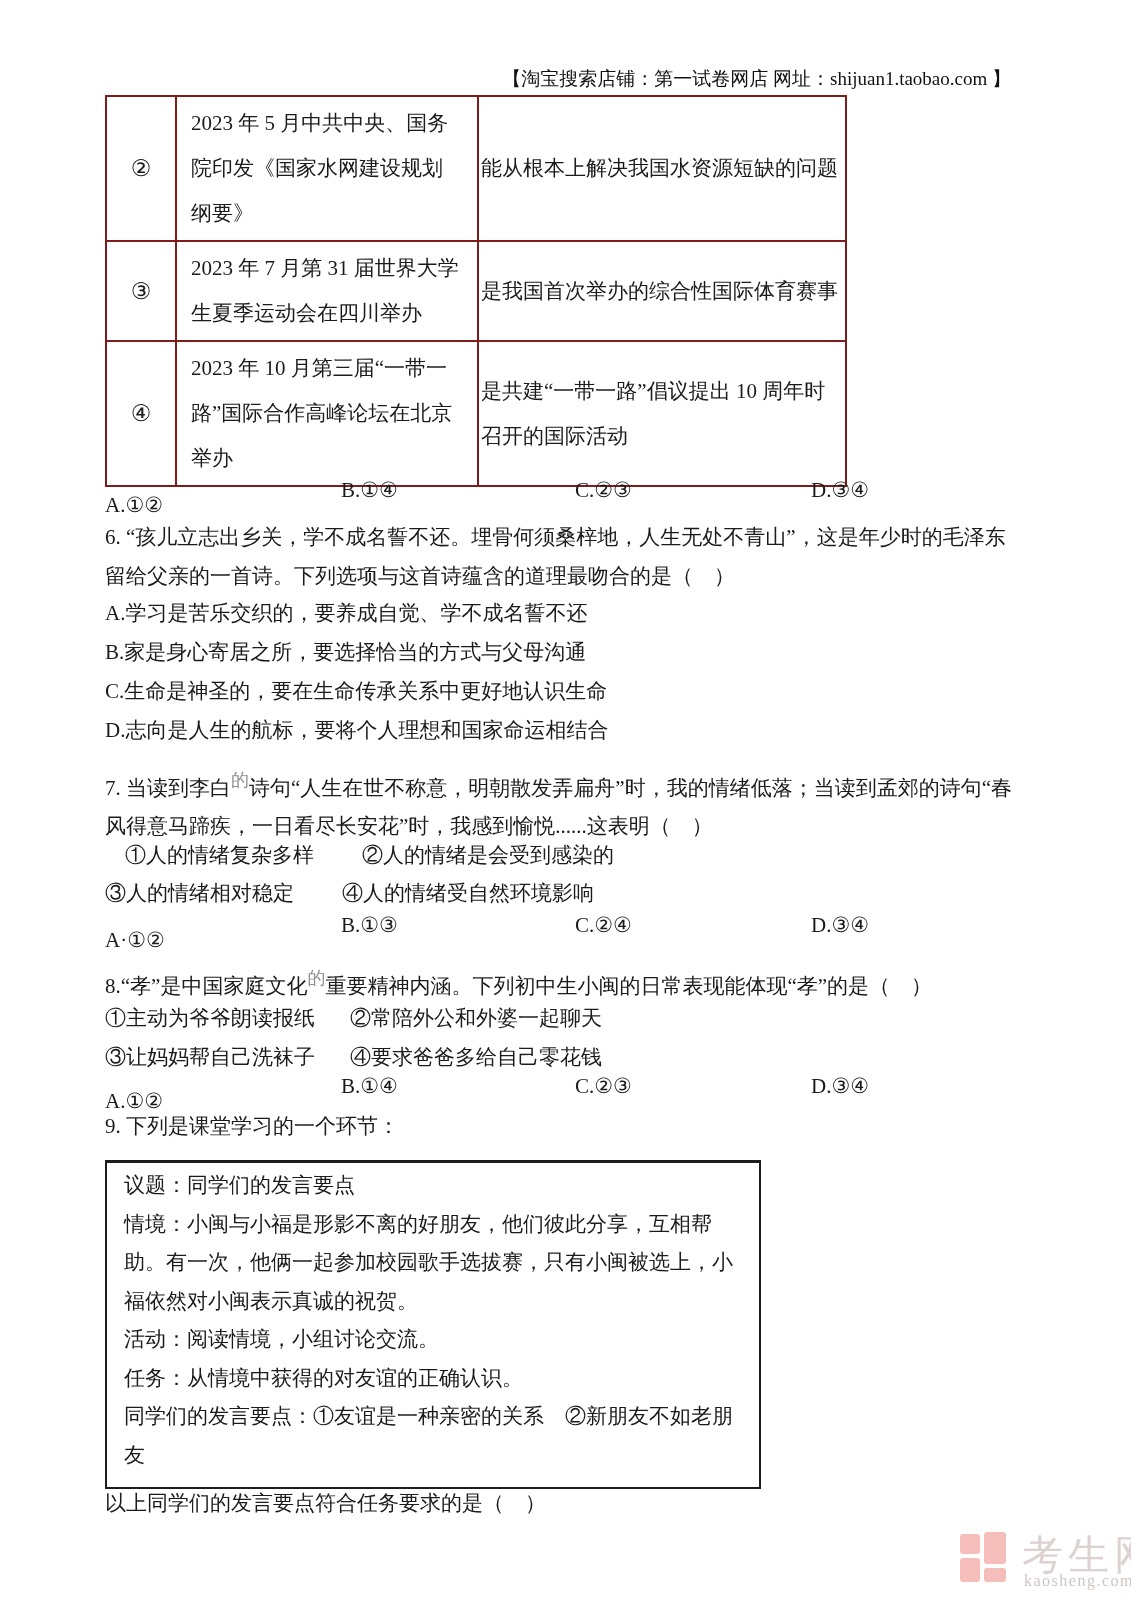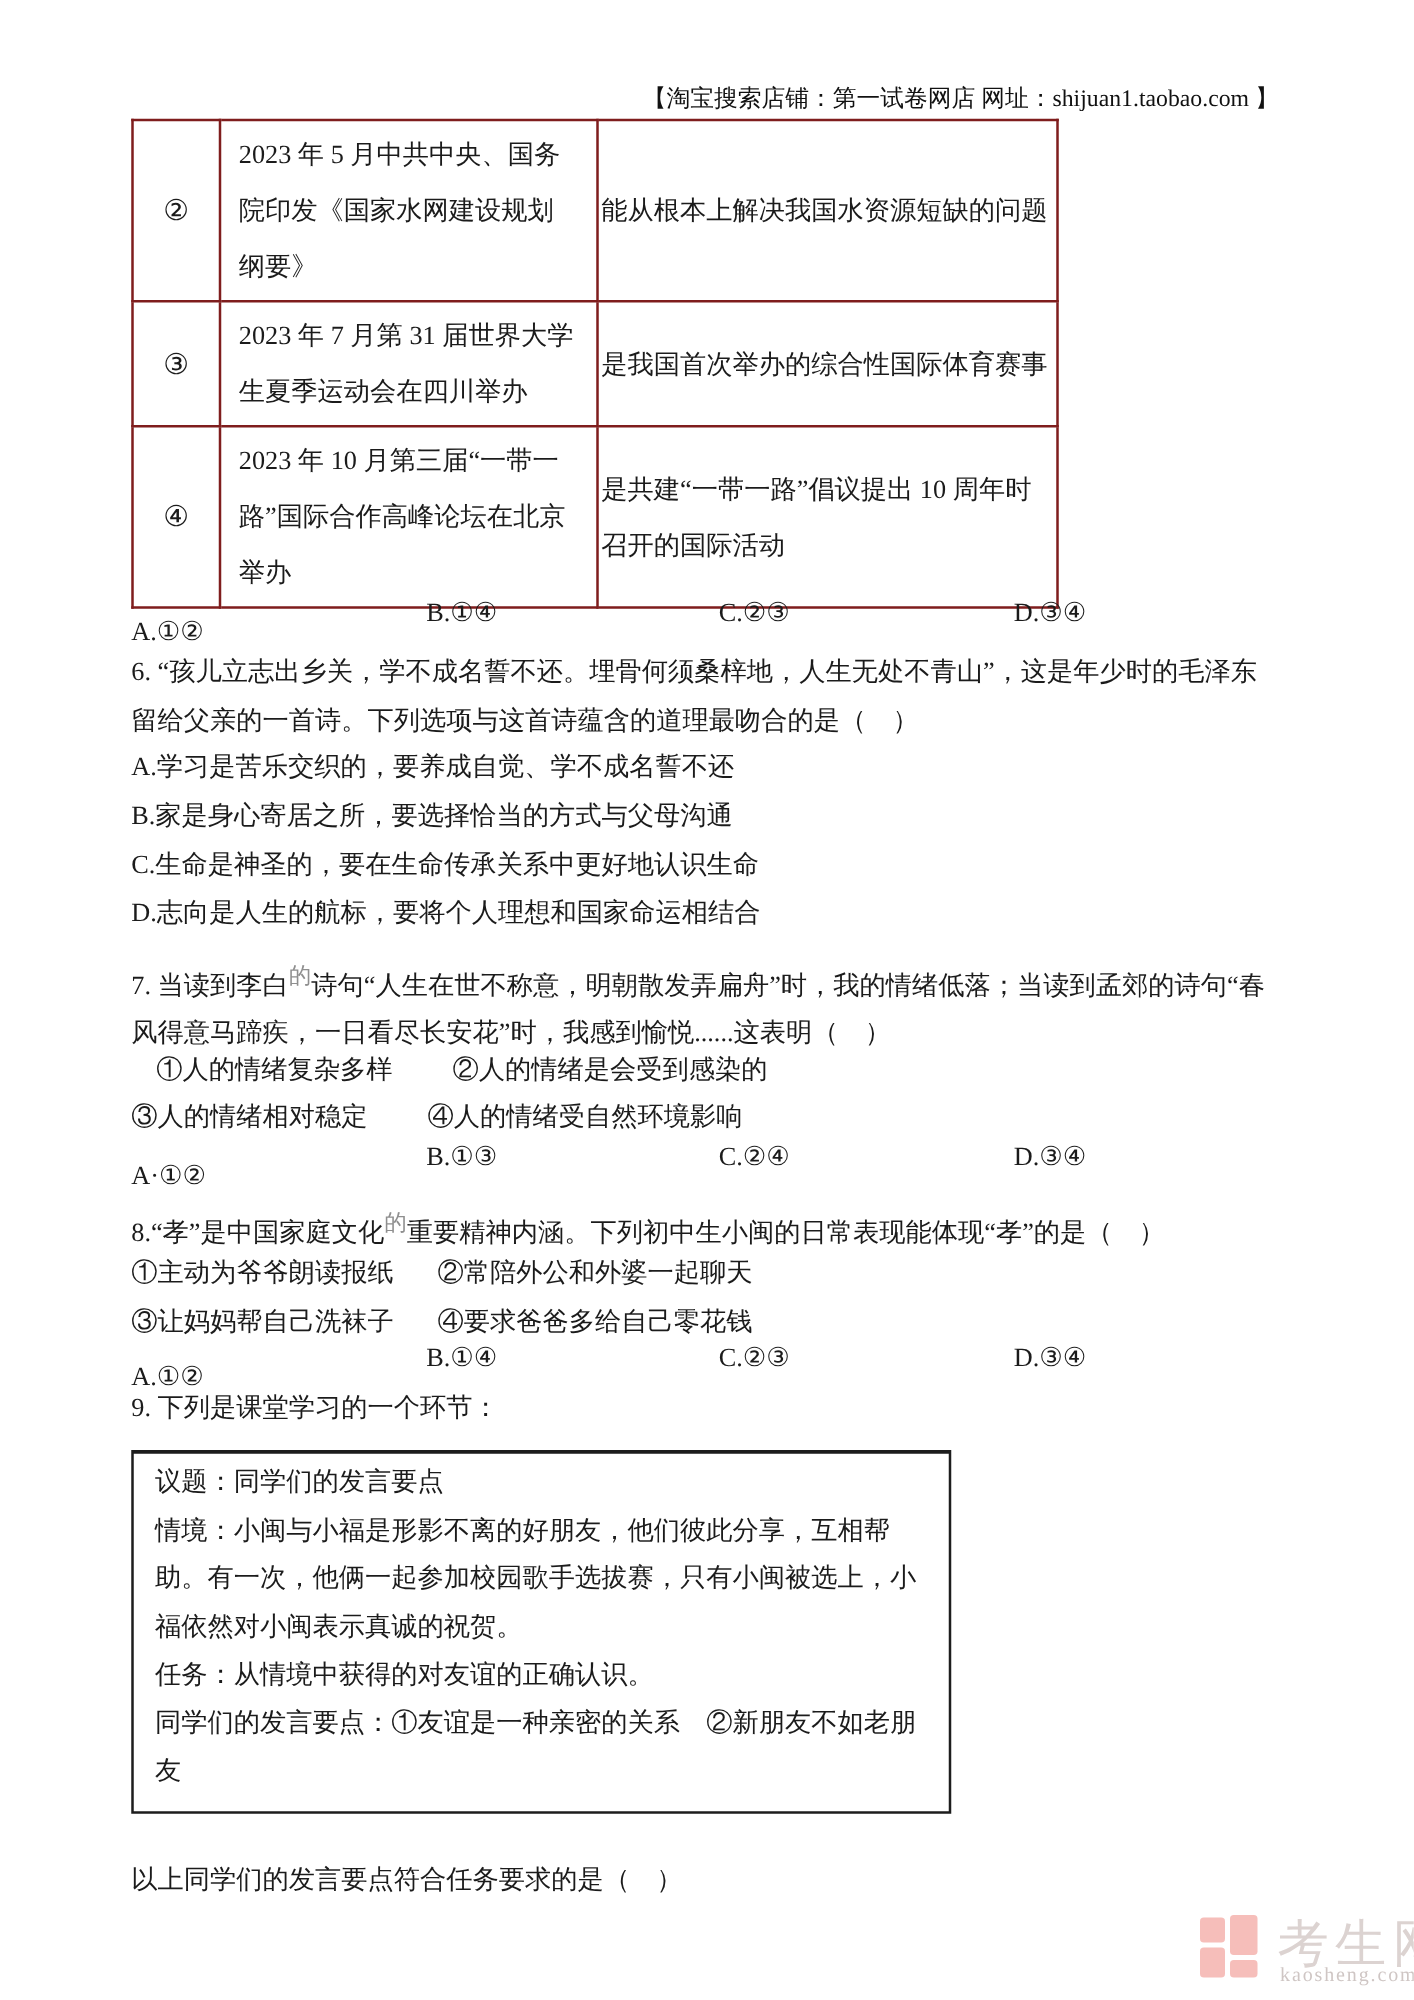--- a/index.html
+++ b/index.html
@@ -11,7 +11,7 @@
   }
   .abs{position:absolute;}
   
-  .shop-header{top:66px;right:108px;font-size:19px;white-space:nowrap;color:#111;}
+  .shop-header{top:66px;right:120px;font-size:19px;white-space:nowrap;color:#111;}
   
   table.events{border-collapse:collapse;table-layout:fixed;left:105px;top:95px;position:absolute;width:700px;}
   table.events td{border:2px solid #7f1d1d;vertical-align:middle;}

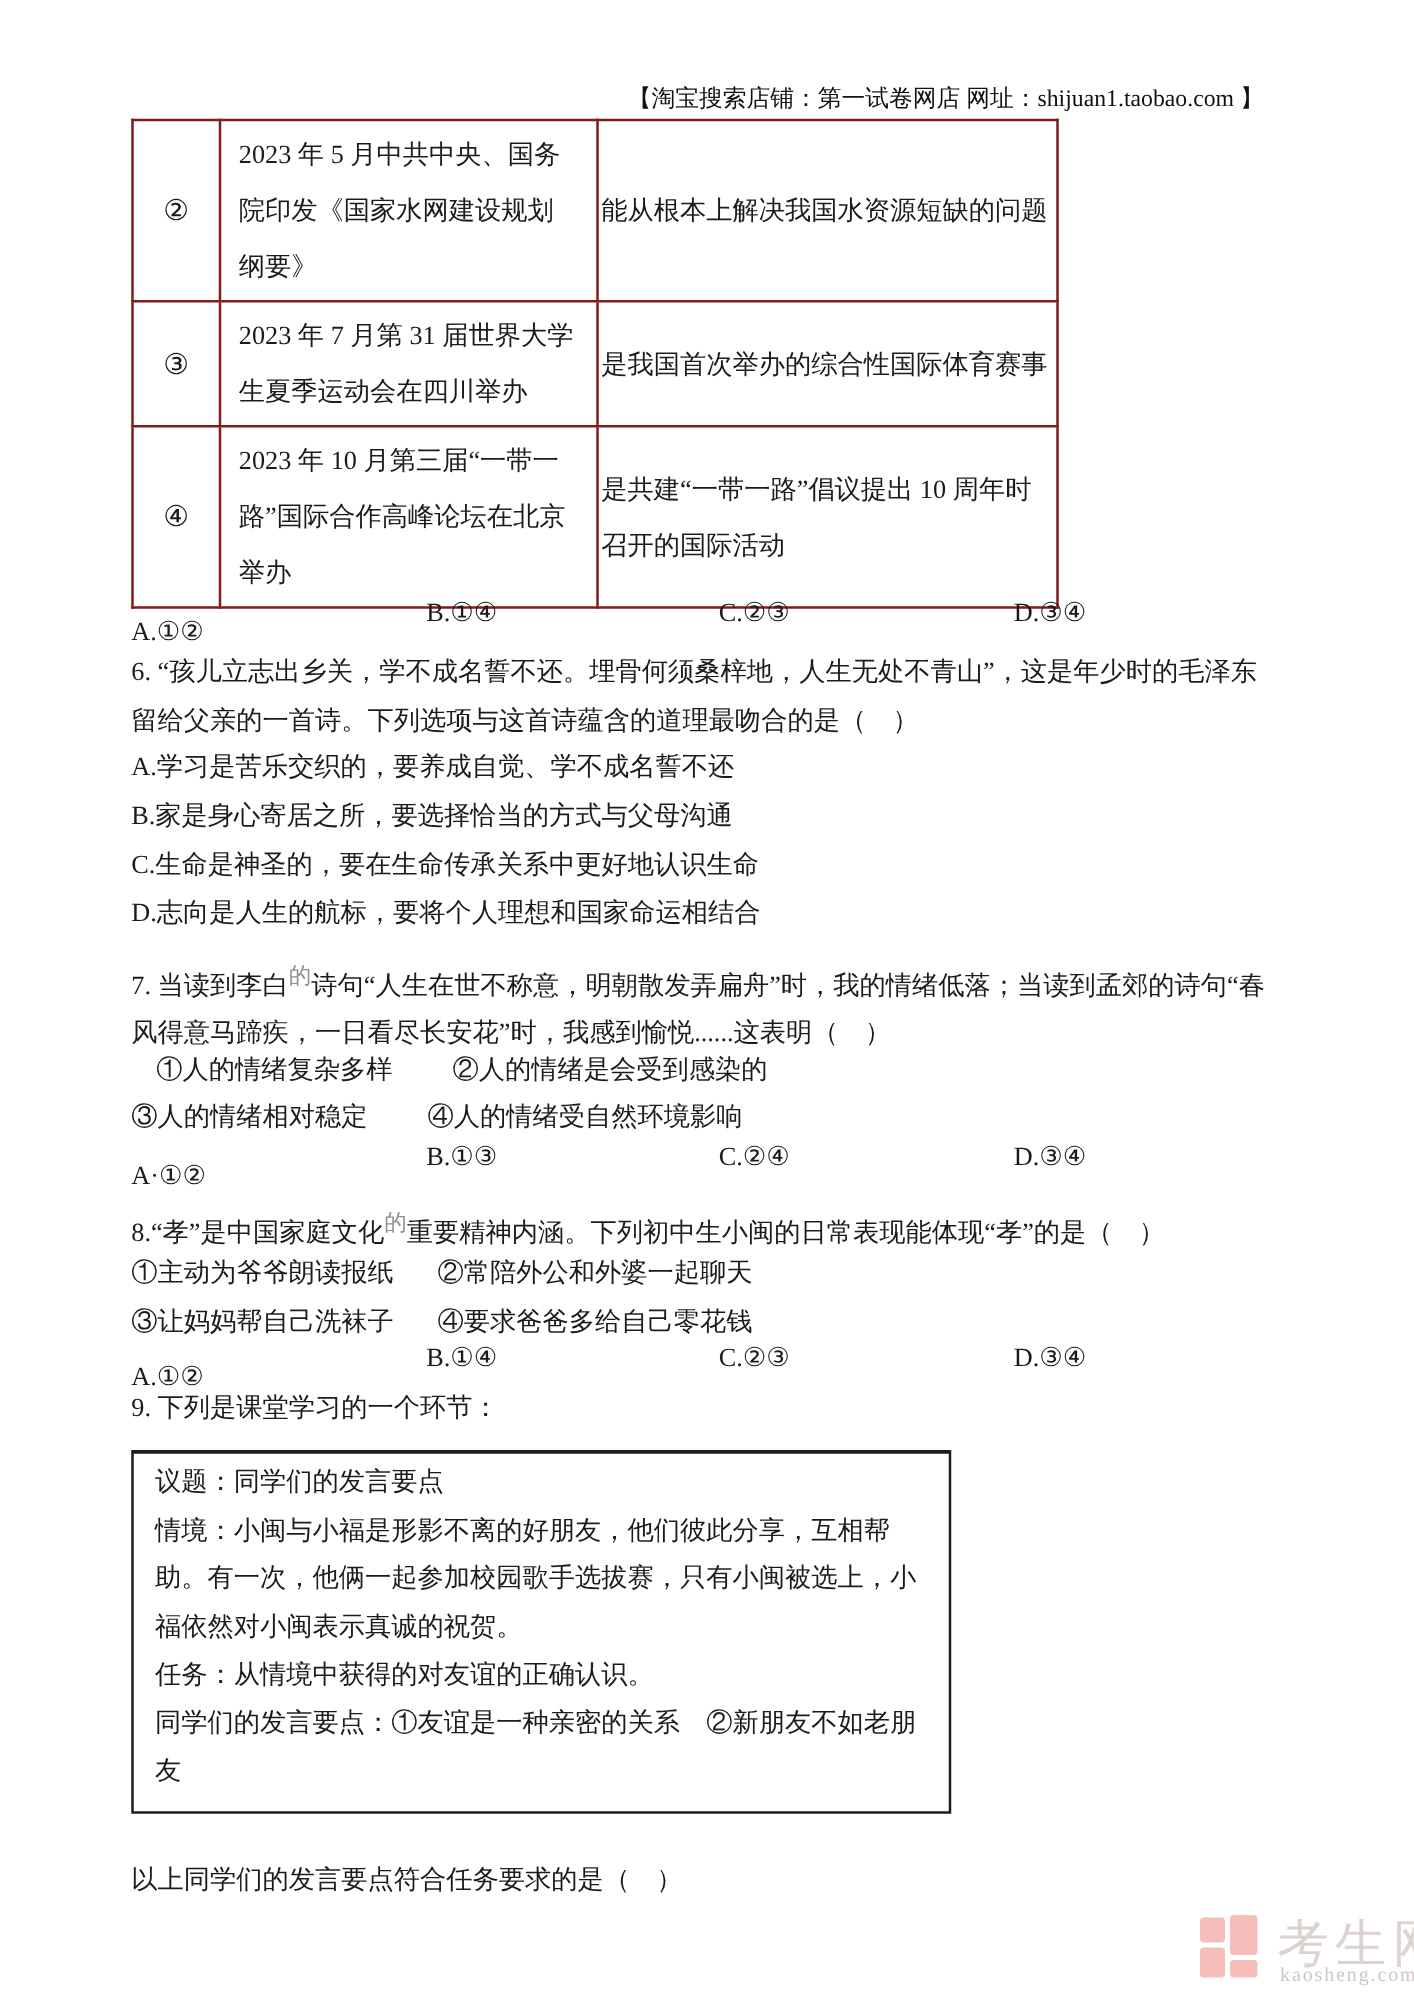--- a/index.html
+++ b/index.html
@@ -121,6 +121,7 @@
 <div class="abs disc-box">
   <div class="bline">议题：同学们的发言要点</div>
   <div class="bline">情境：小闽与小福是形影不离的好朋友，他们彼此分享，互相帮助。有一次，他俩一起参加校园歌手选拔赛，只有小闽被选上，小福依然对小闽表示真诚的祝贺。</div>
+  <div class="bline">活动：阅读情境，小组讨论交流。</div>
   <div class="bline">任务：从情境中获得的对友谊的正确认识。</div>
   <div class="bline">同学们的发言要点：①友谊是一种亲密的关系　②新朋友不如老朋友</div>
 </div>

